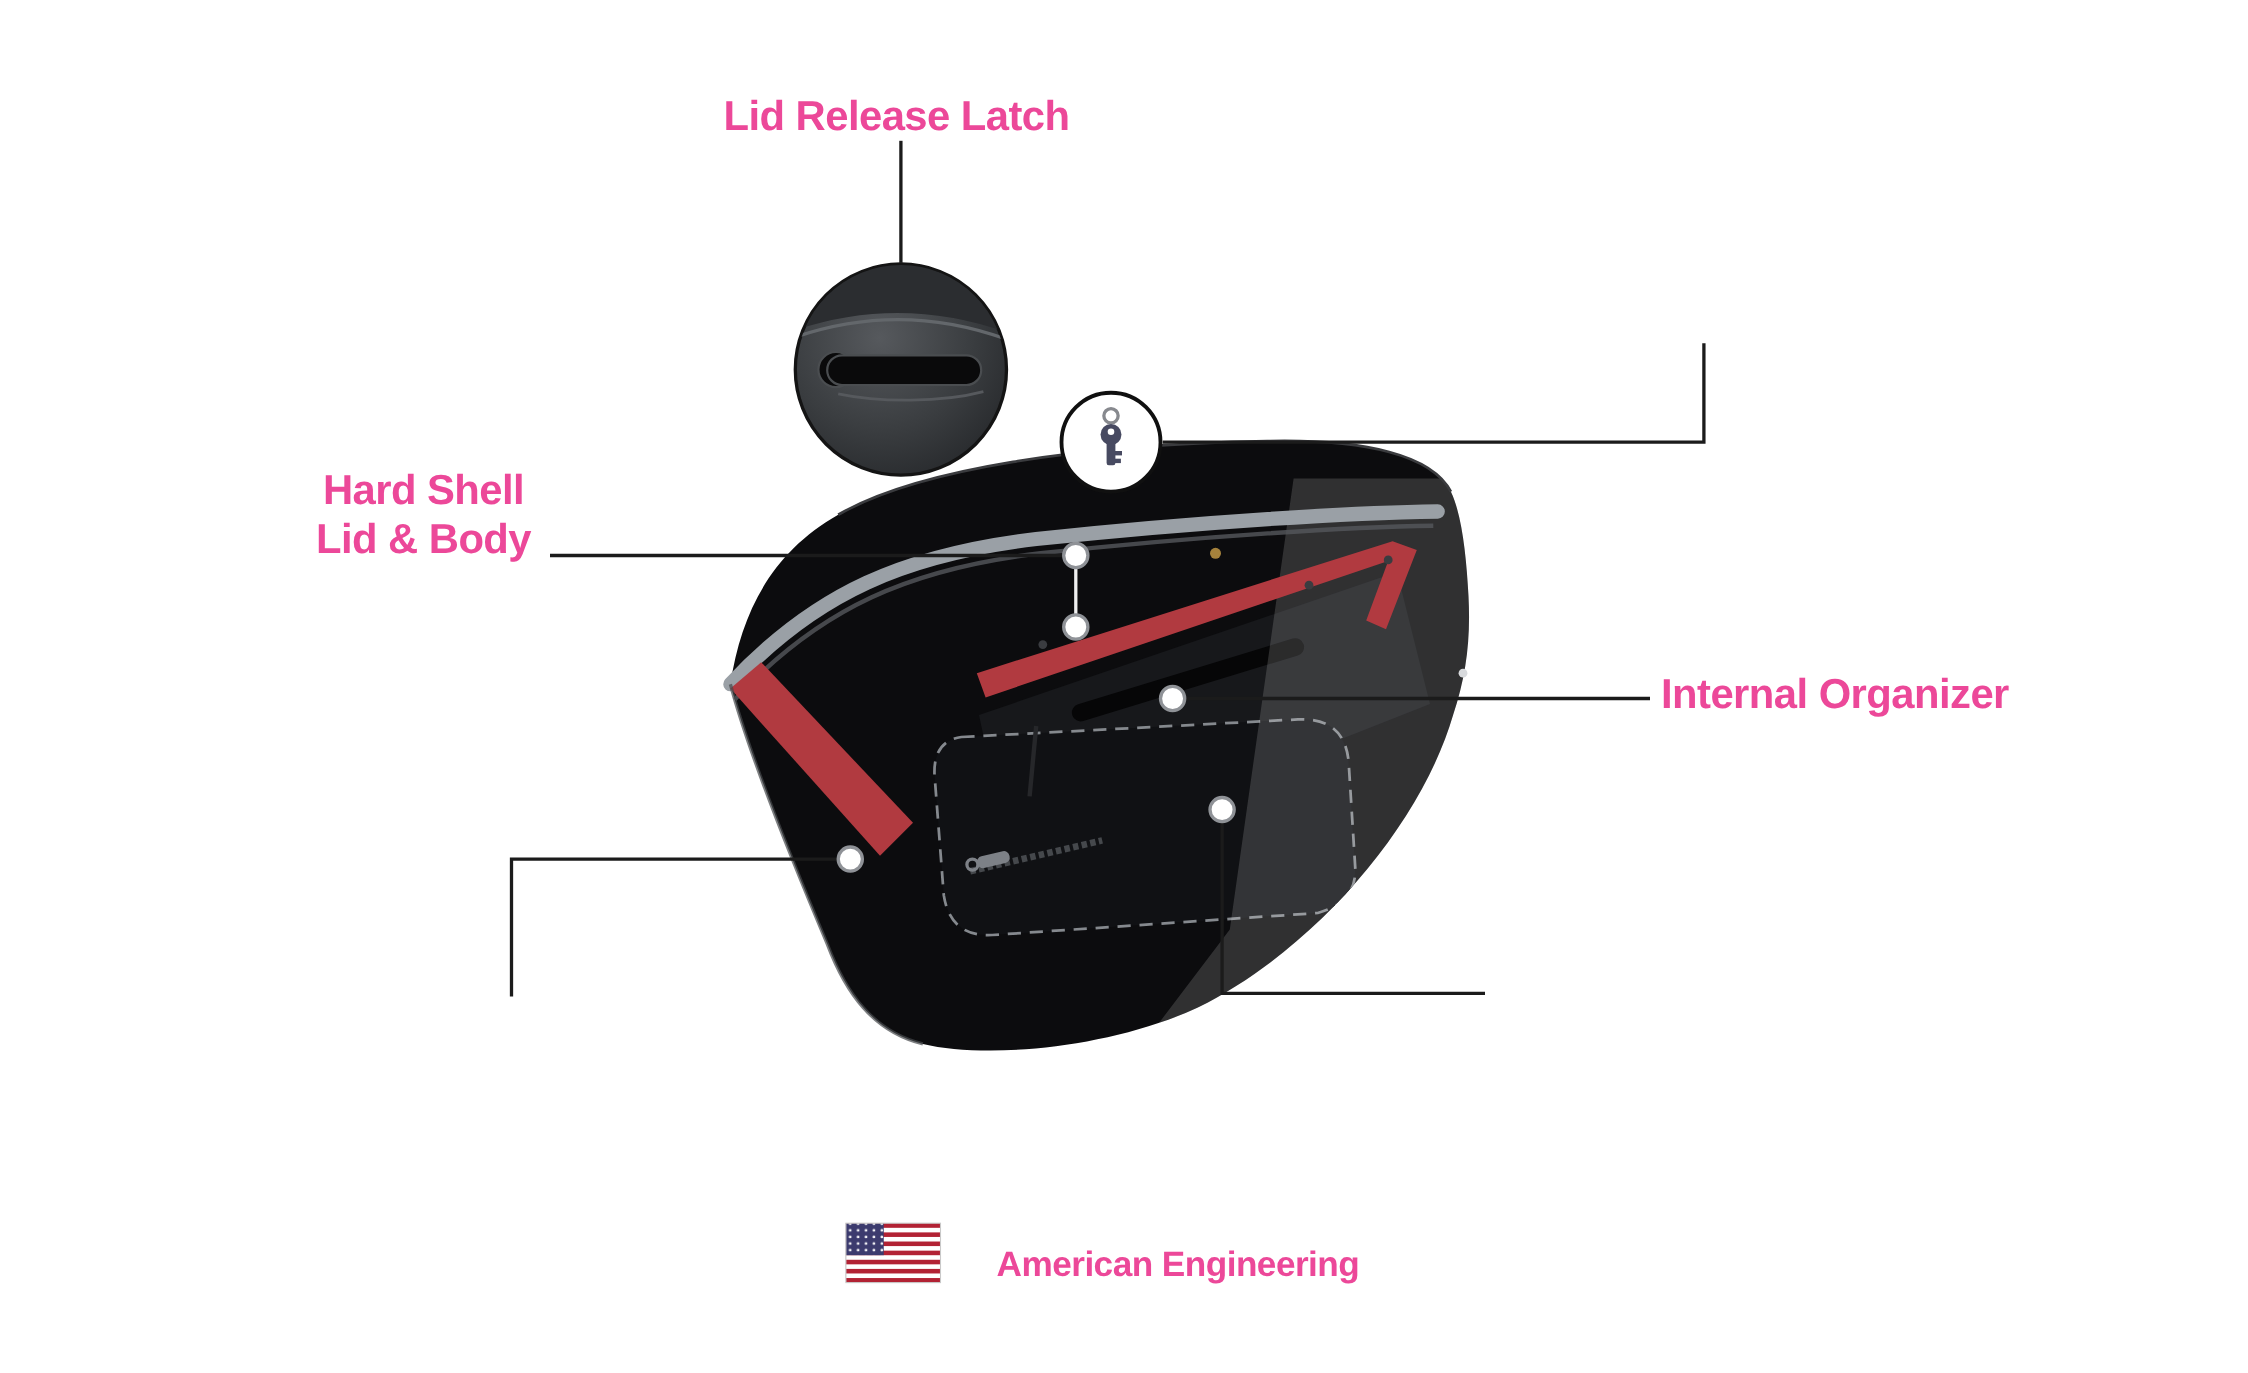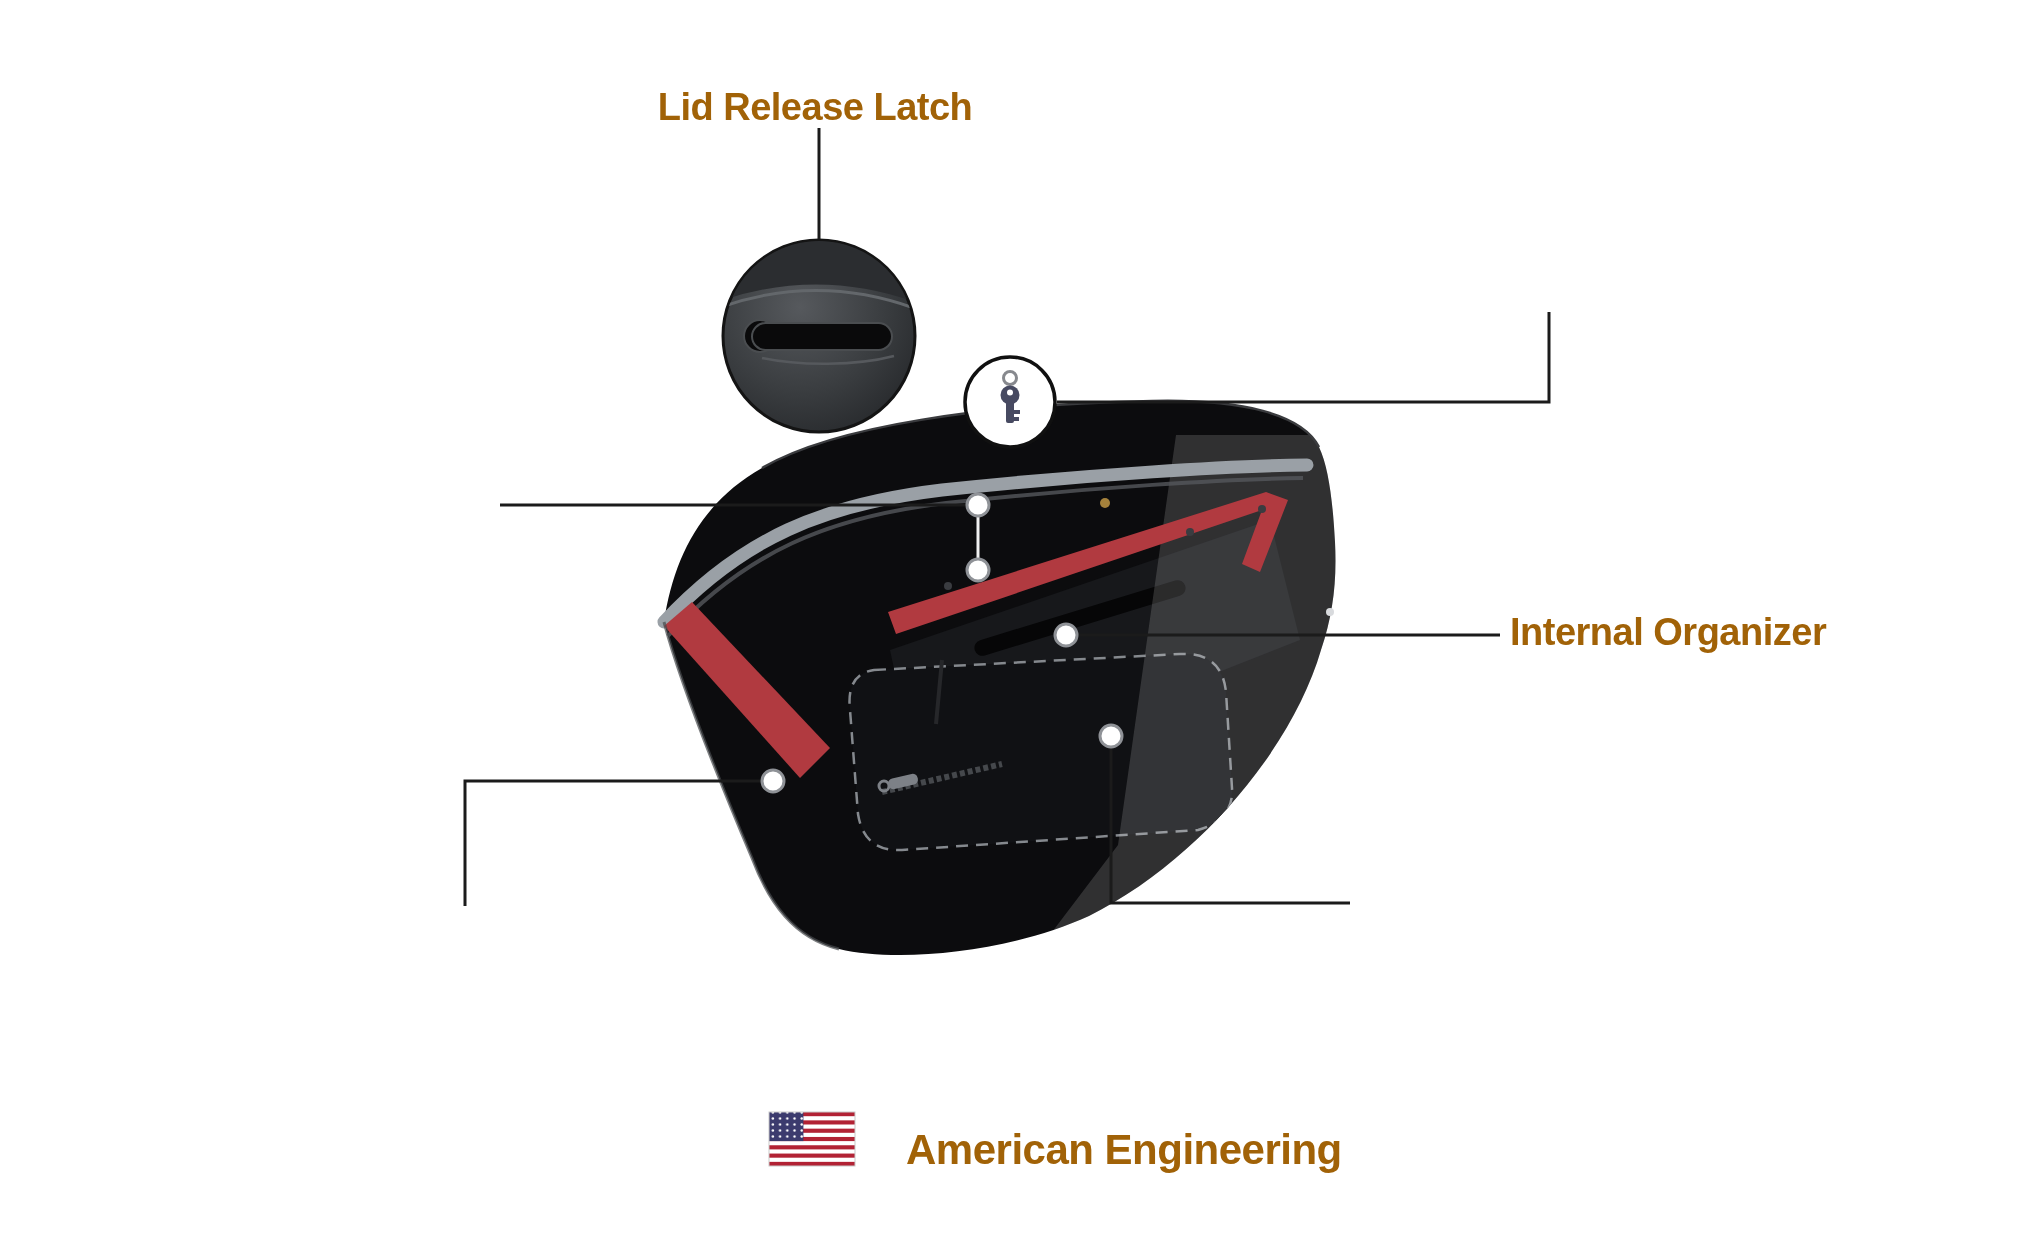--- a/index.html
+++ b/index.html
@@ -17,7 +17,7 @@
     font-weight:700;
     font-size:38px;
     line-height:1.18;
-    color:#a16207;
+    color:#ec4899;
     letter-spacing:-0.5px;
     white-space:nowrap;
   }

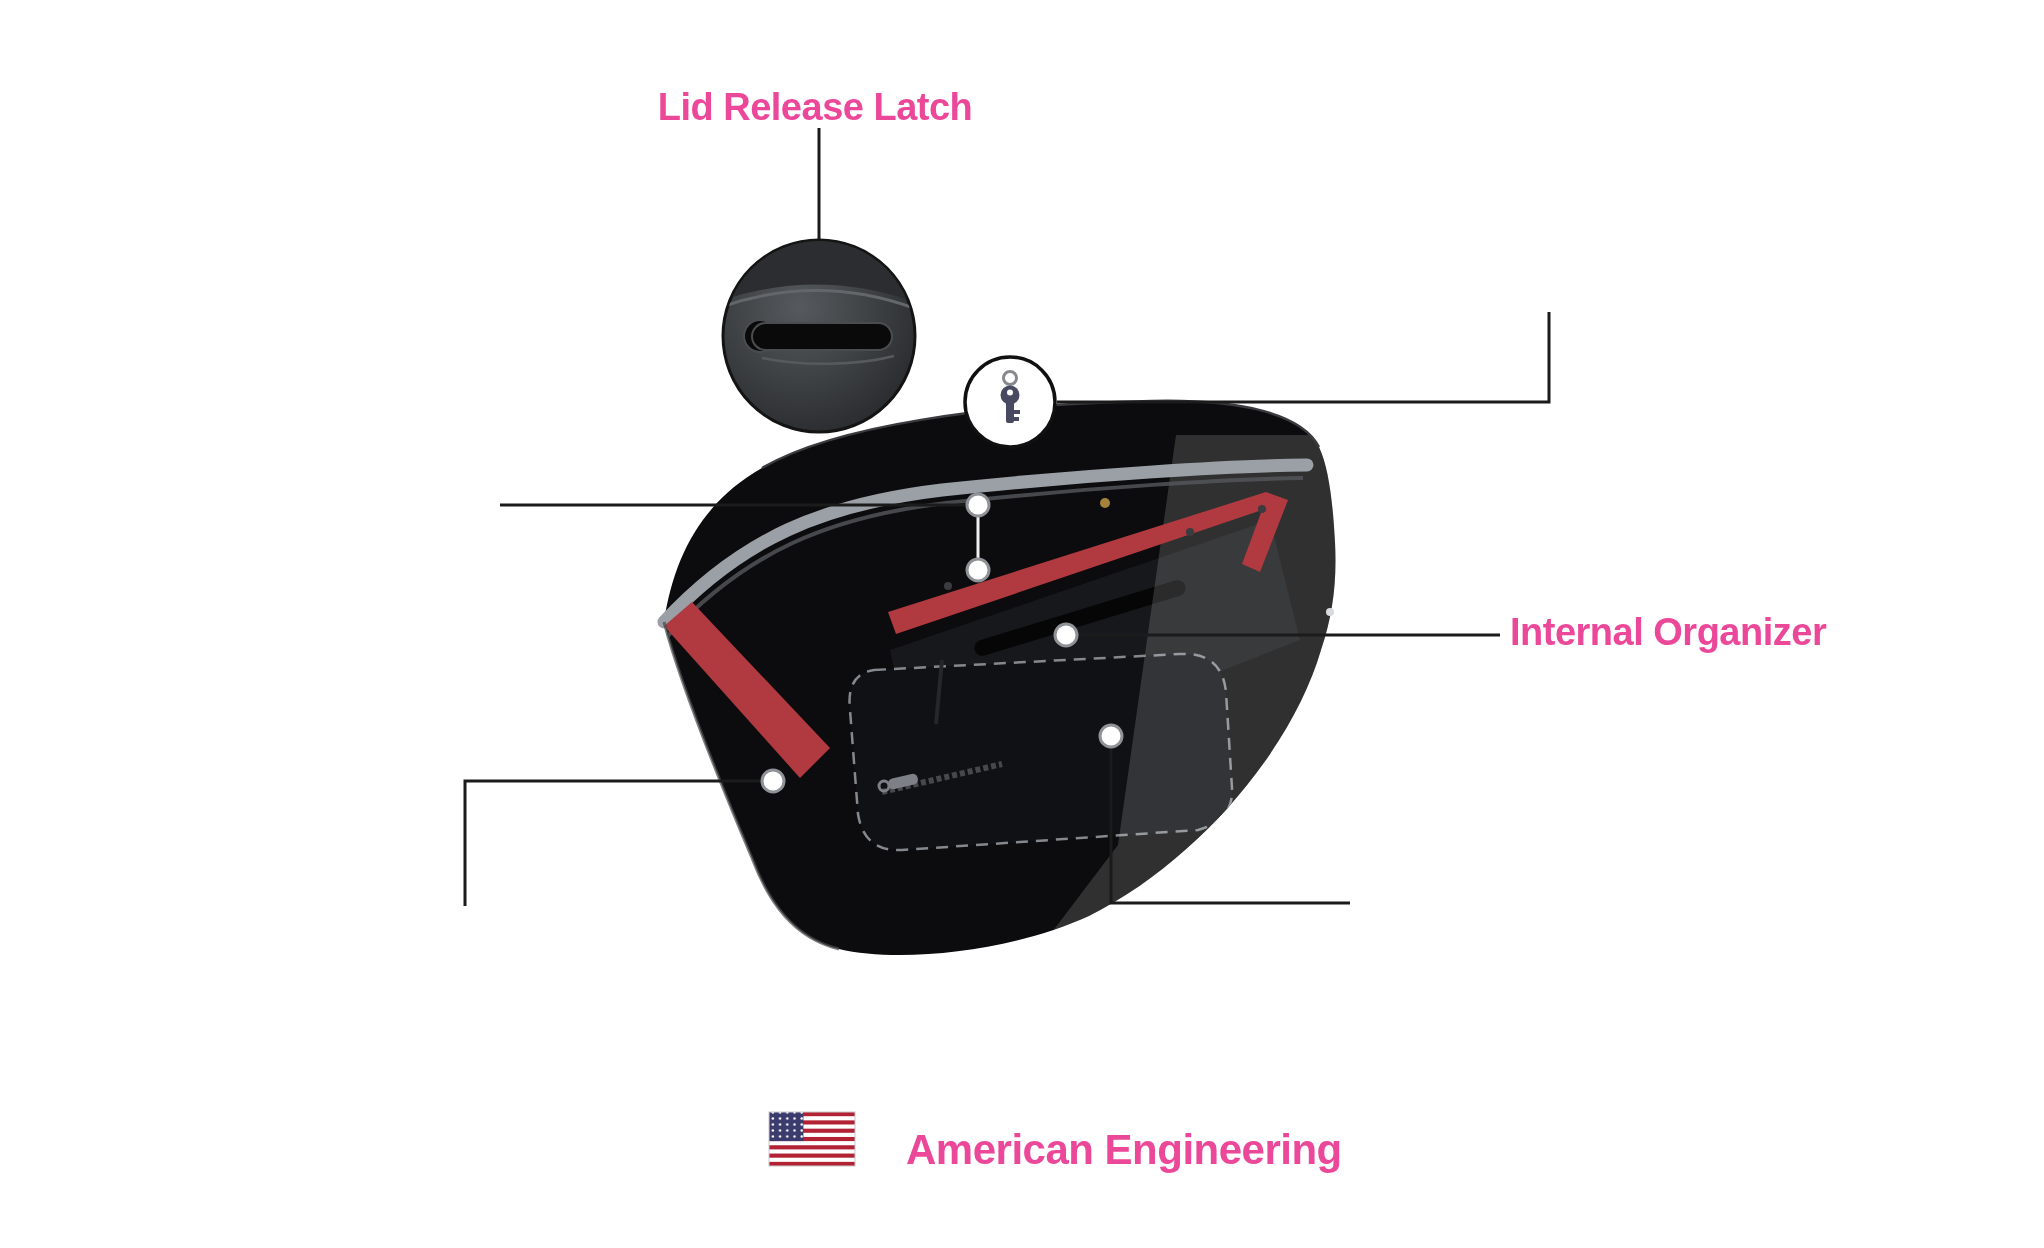--- a/index.html
+++ b/index.html
@@ -142,6 +142,10 @@
   </div>
 
 
+  <div class="label center" style="left:385px; top:469px;">
+    <span class="ln">Hard Shell</span>
+    <span class="ln">Lid &amp; Body</span>
+  </div>
 
   <div class="label left" style="left:1510px; top:632px;">
     <span class="ln">Internal Organizer</span>

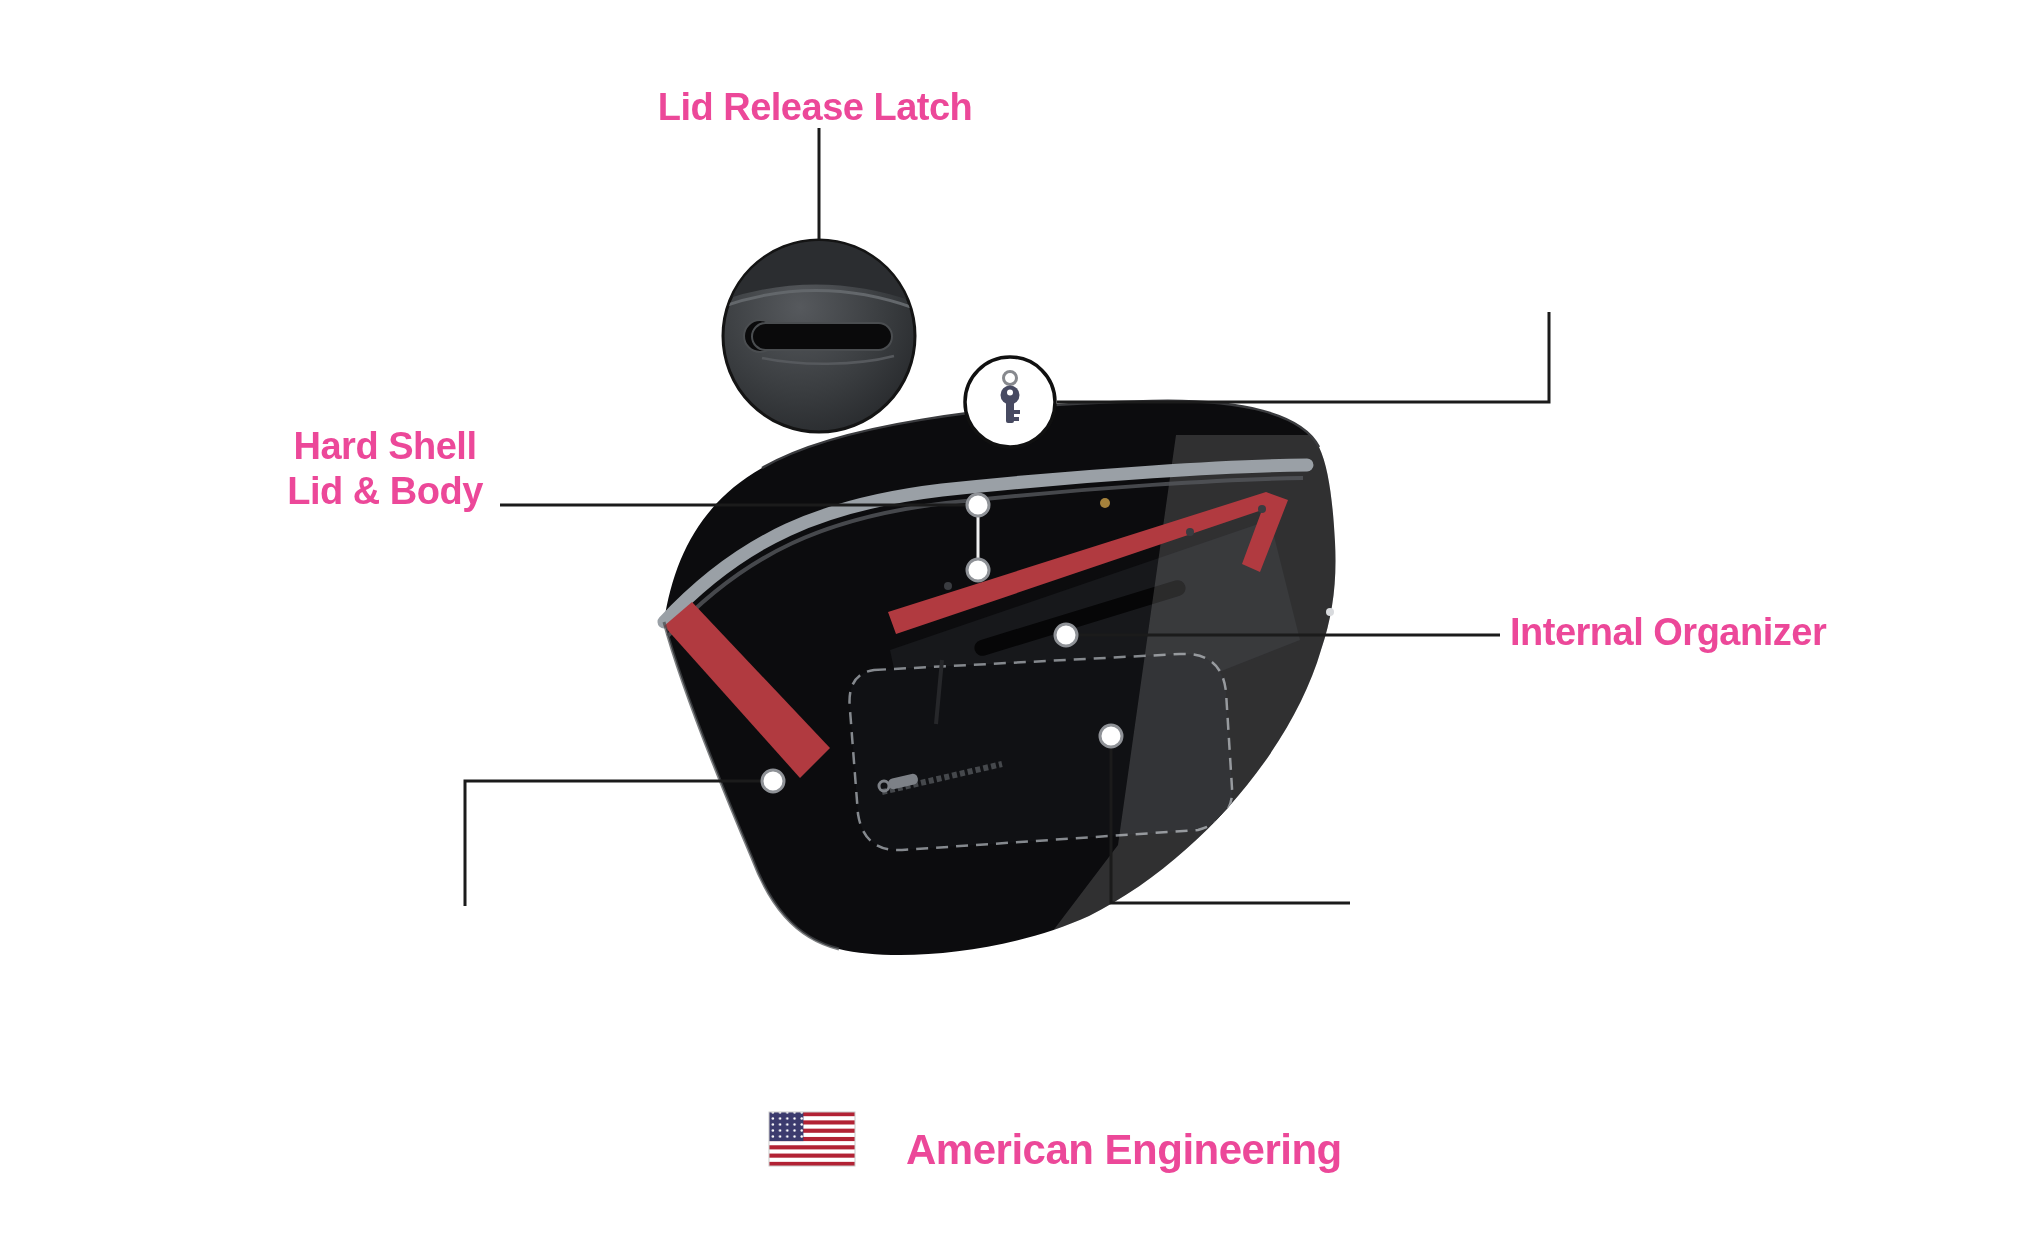--- a/index.html
+++ b/index.html
@@ -24,7 +24,7 @@
   .label.center{transform:translate(-50%,-50%);text-align:center;}
   .label.left{transform:translateY(-50%);text-align:center;}
   .label .ln{display:block;}
-  .footer-label{font-size:42px;}
+  .footer-label{font-size:32px;}
 </style>
 </head>
 <body>

